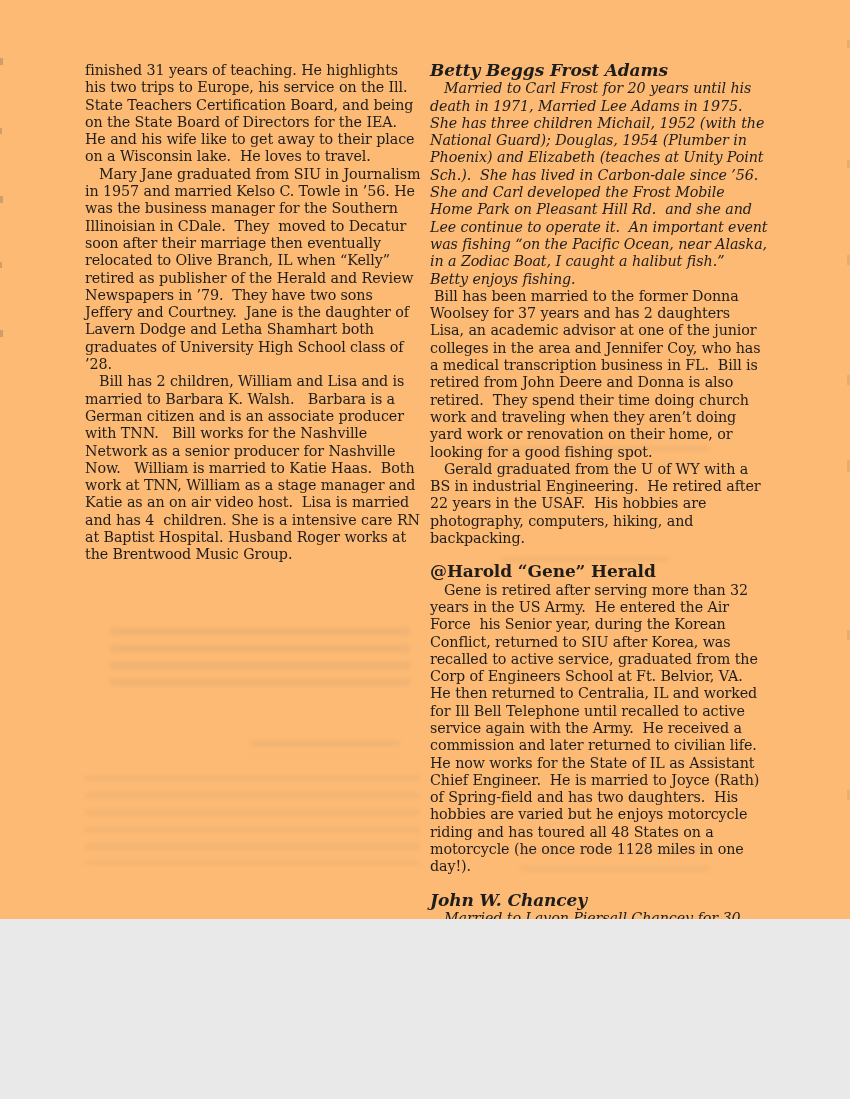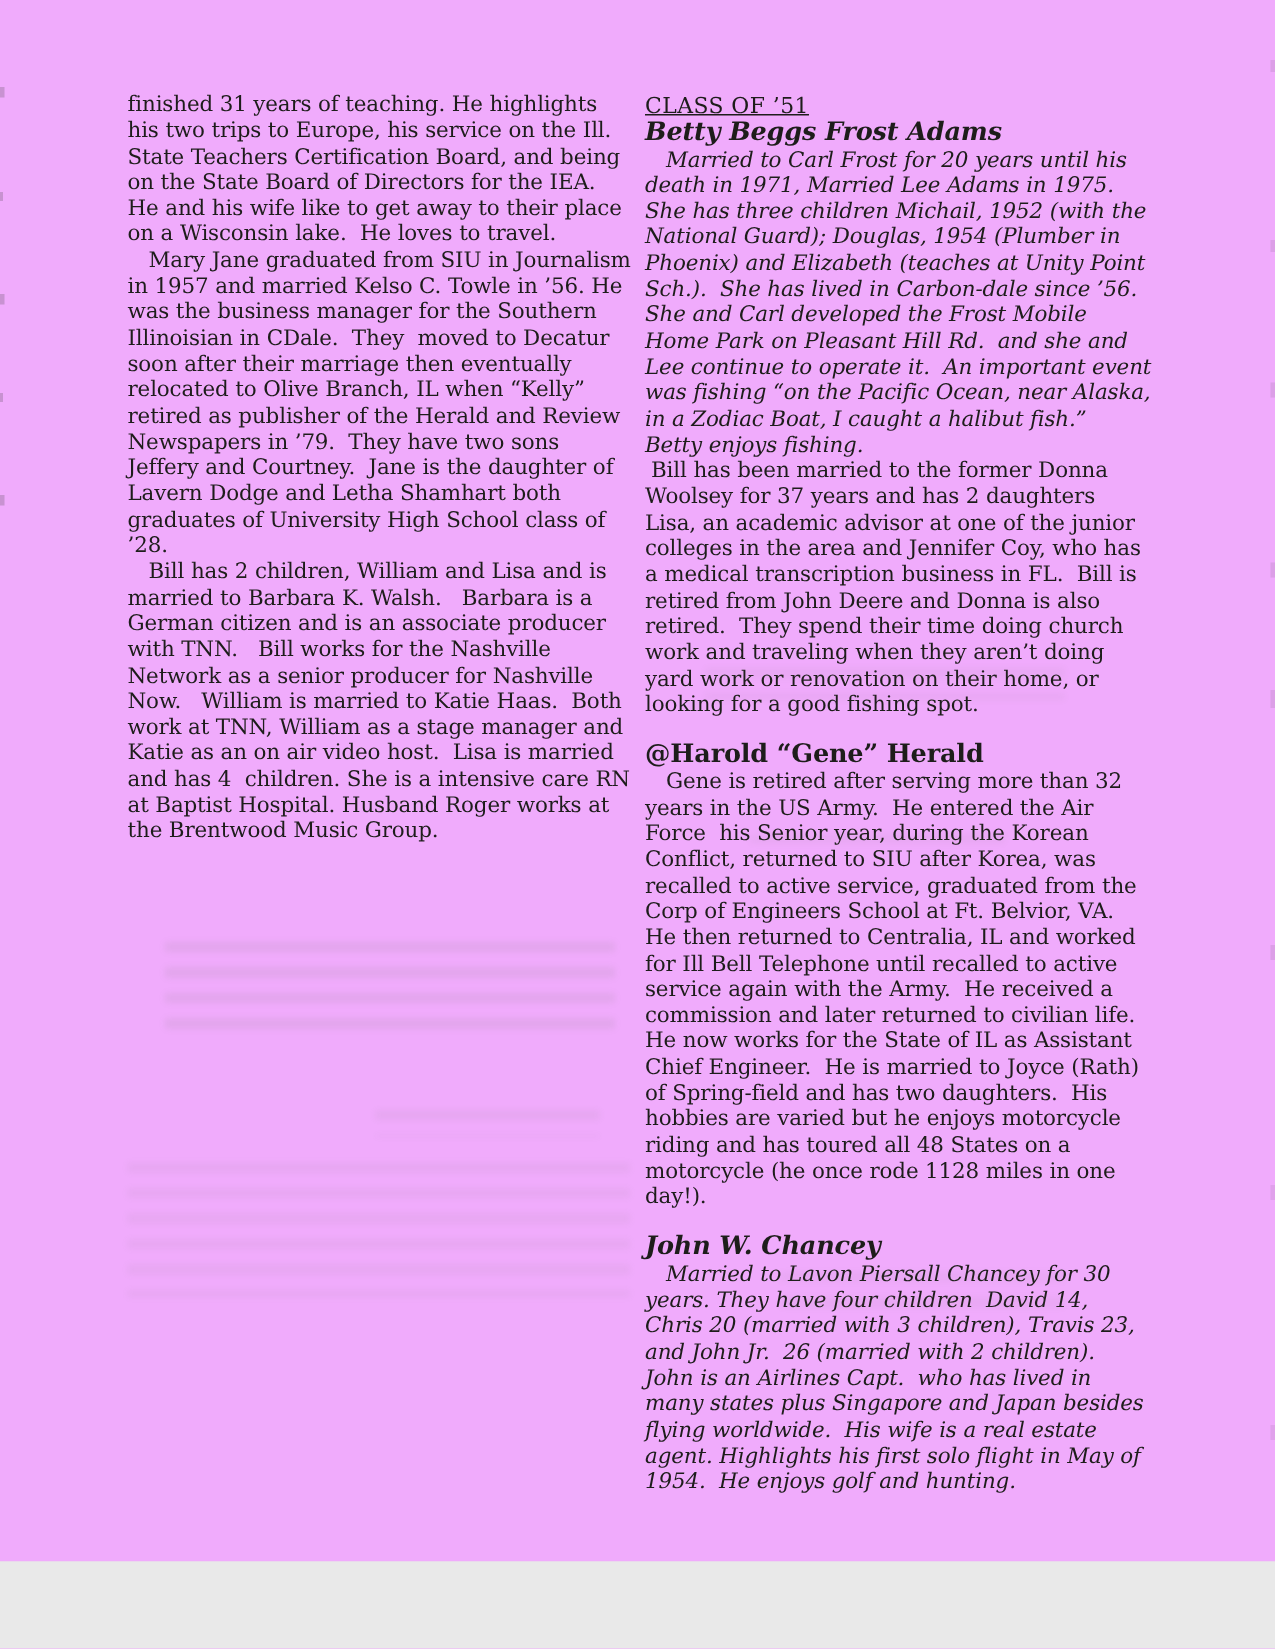--- a/index.html
+++ b/index.html
@@ -6,8 +6,8 @@
   .page {
     position: relative;
     width: 850px;
-    height: 1041px;
-    background: #f0abfc;
+    height: 919px;
+    background: #fdba74;
     overflow: hidden;
     font-family: "DejaVu Serif", "Liberation Serif", serif;
     color: #1e1d1b;

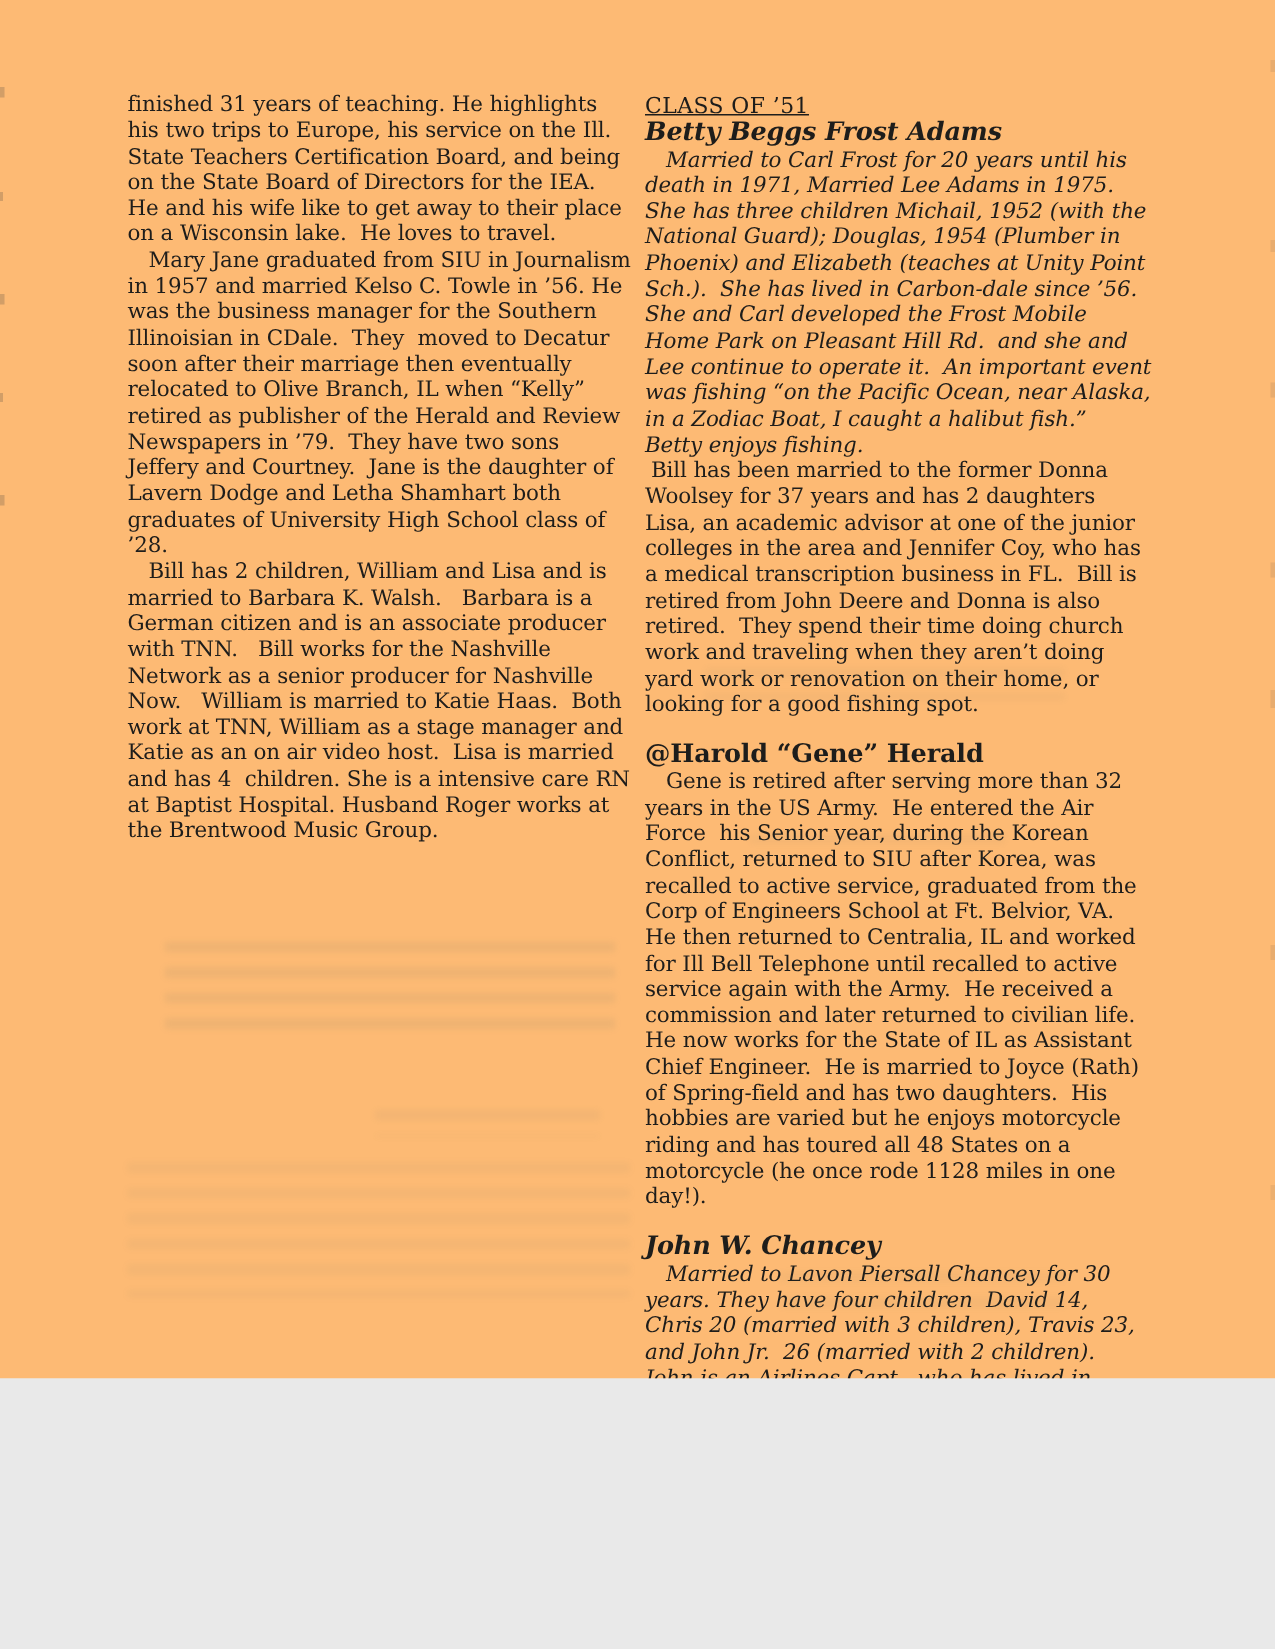--- a/index.html
+++ b/index.html
@@ -88,7 +88,6 @@
 
   <div class="col col-right">
 
-    <h2 class="class-heading">CLASS OF ’51</h2>
 
     <section>
       <h2 class="entry-heading first italic">Betty Beggs Frost Adams</h2>

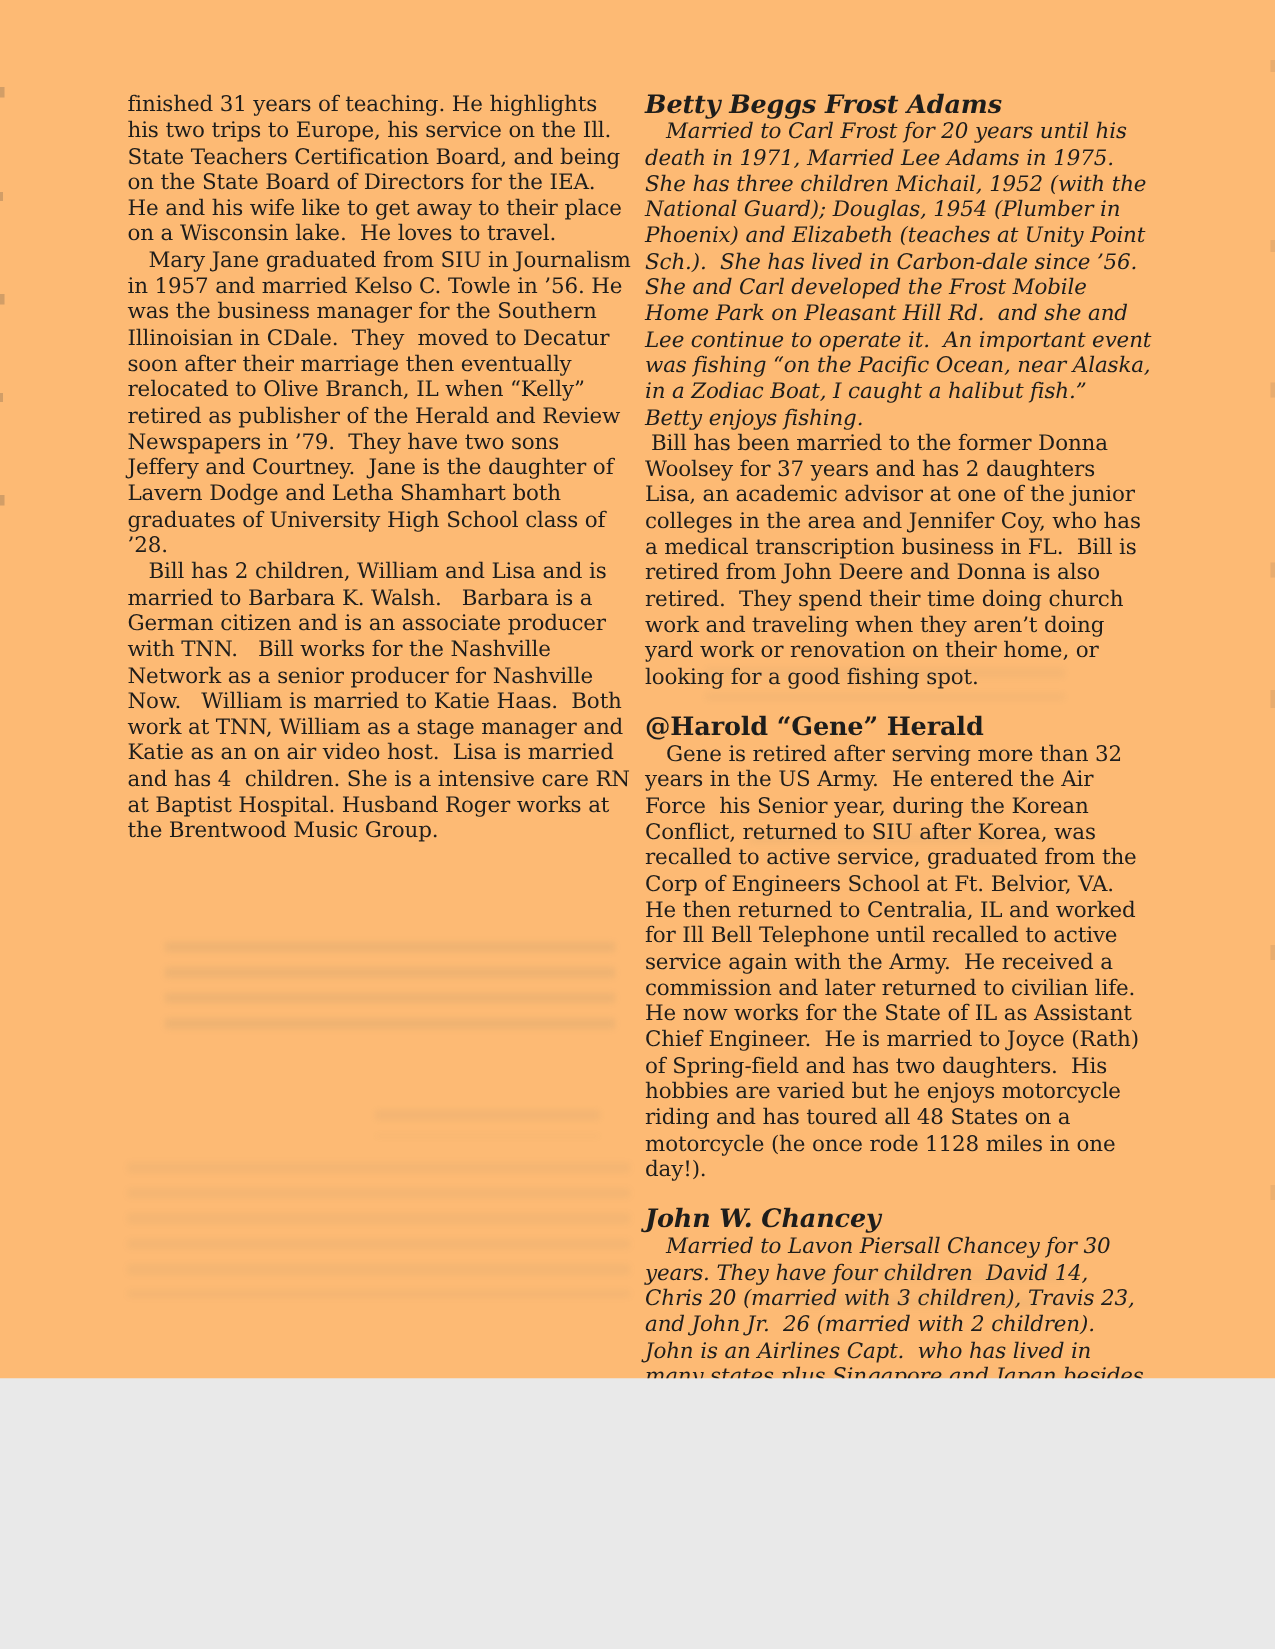--- a/index.html
+++ b/index.html
@@ -99,6 +99,7 @@
     </section>
 
     <section>
+      <p class="entry-body">Gerald graduated from the U of WY with a BS in industrial Engineering.  He retired after 22 years in the USAF.  His hobbies are photography, computers, hiking, and backpacking.</p>
     </section>
 
     <section>

